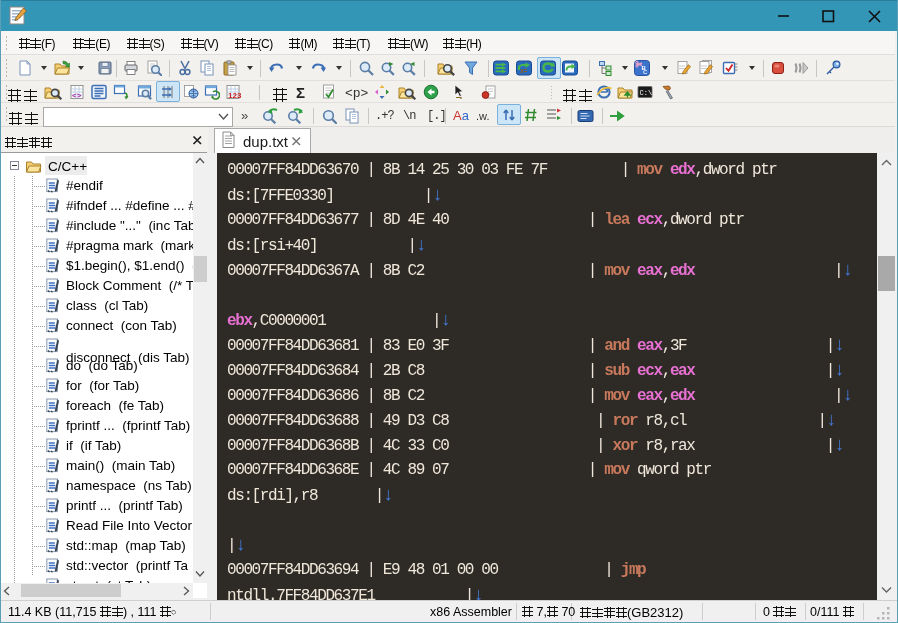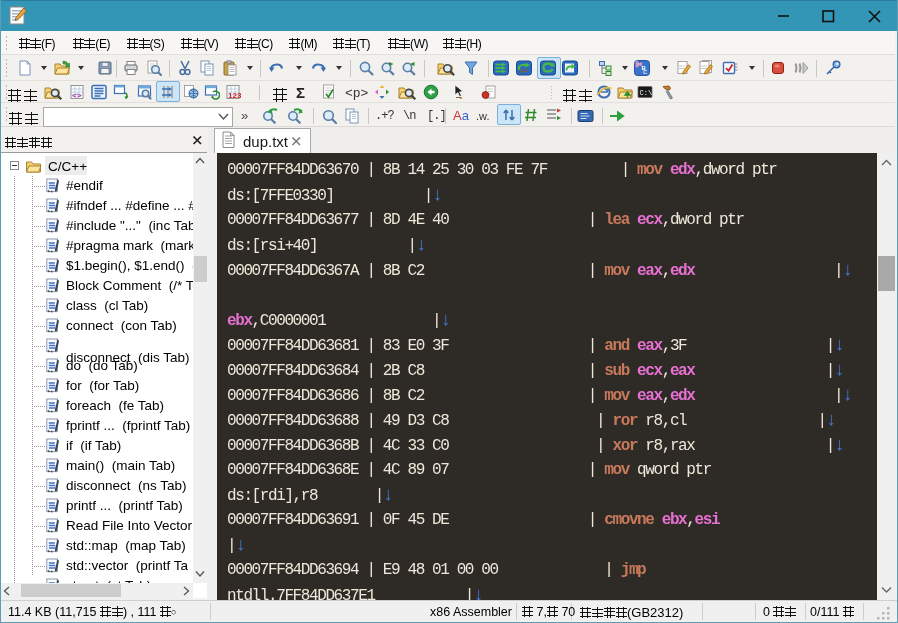--- a/index.html
+++ b/index.html
@@ -535,7 +535,7 @@
       <path d="M11.5 1.2 l1.5 1.5 -2 10 -1.8 1 -0.4 -1.6 z" fill="#3a4656"></path>
       <path d="M2 12.5 l1.5 1.5 M5 13 l1.5 1.2" stroke="#3a4656" stroke-width="1.3"></path>
     </svg>
-<div class="trow" style="left:66px;top:478px;max-width:127px;overflow:hidden">disconnect  (ns Tab)</div>
+<div class="trow" style="left:66px;top:478px;max-width:127px;overflow:hidden">namespace  (ns Tab)</div>
 <div class="abs" style="left:32px;top:506px;width:13px;height:1px;background-image:linear-gradient(90deg,#999 1px,transparent 1px);background-size:2px 1px"></div>
 <svg class="ic" style="left:46px;top:498px" width="14" height="15" viewBox="0 0 14 15">
       <rect x="0.8" y="1" width="10.5" height="12.5" fill="#fff" stroke="#9aa8ba" stroke-width="1.2"></rect>

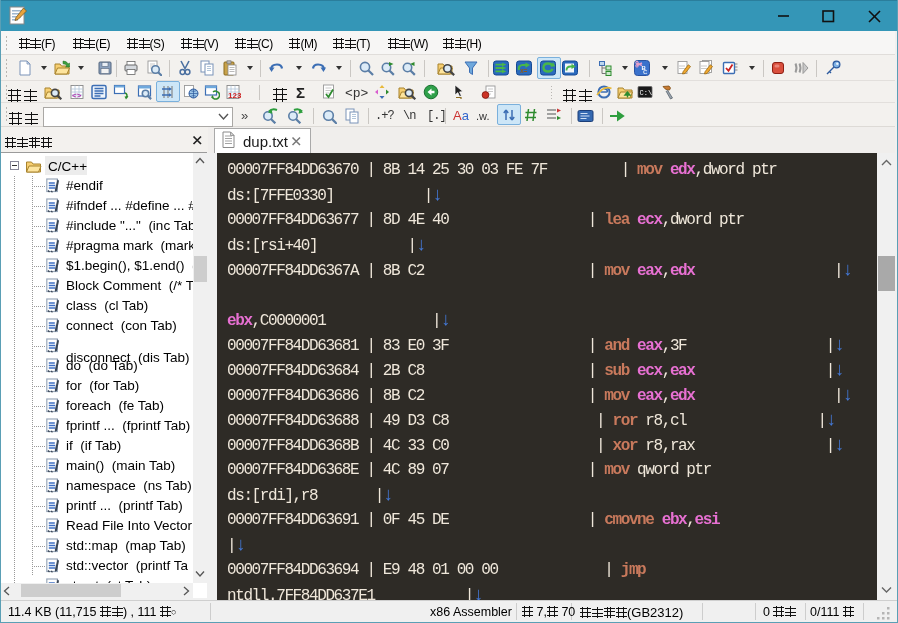--- a/index.html
+++ b/index.html
@@ -617,7 +617,6 @@
 <div class="ln" style="top:280px">00007FF84DD6368B | 4C 33 C0                  | <span class="m">xor</span> r8,rax                |<span class="b">↓</span></div>
 <div class="ln" style="top:305px">00007FF84DD6368E | 4C 89 07                 | <span class="m">mov</span> qword ptr</div>
 <div class="ln" style="top:330px">ds:[rdi],r8       |<span class="b">↓</span></div>
-<div class="ln" style="top:355px">00007FF84DD63691 | 0F 45 DE                 | <span class="m">cmovne</span> <span class="r">ebx</span>,<span class="r">esi</span></div>
 <div class="ln" style="top:380px">|<span class="b">↓</span></div>
 <div class="ln" style="top:405px">00007FF84DD63694 | E9 48 01 00 00             | <span class="m">jmp</span></div>
 <div class="ln" style="top:430px">ntdll.7FF84DD637E1           |<span class="b">↓</span></div>

